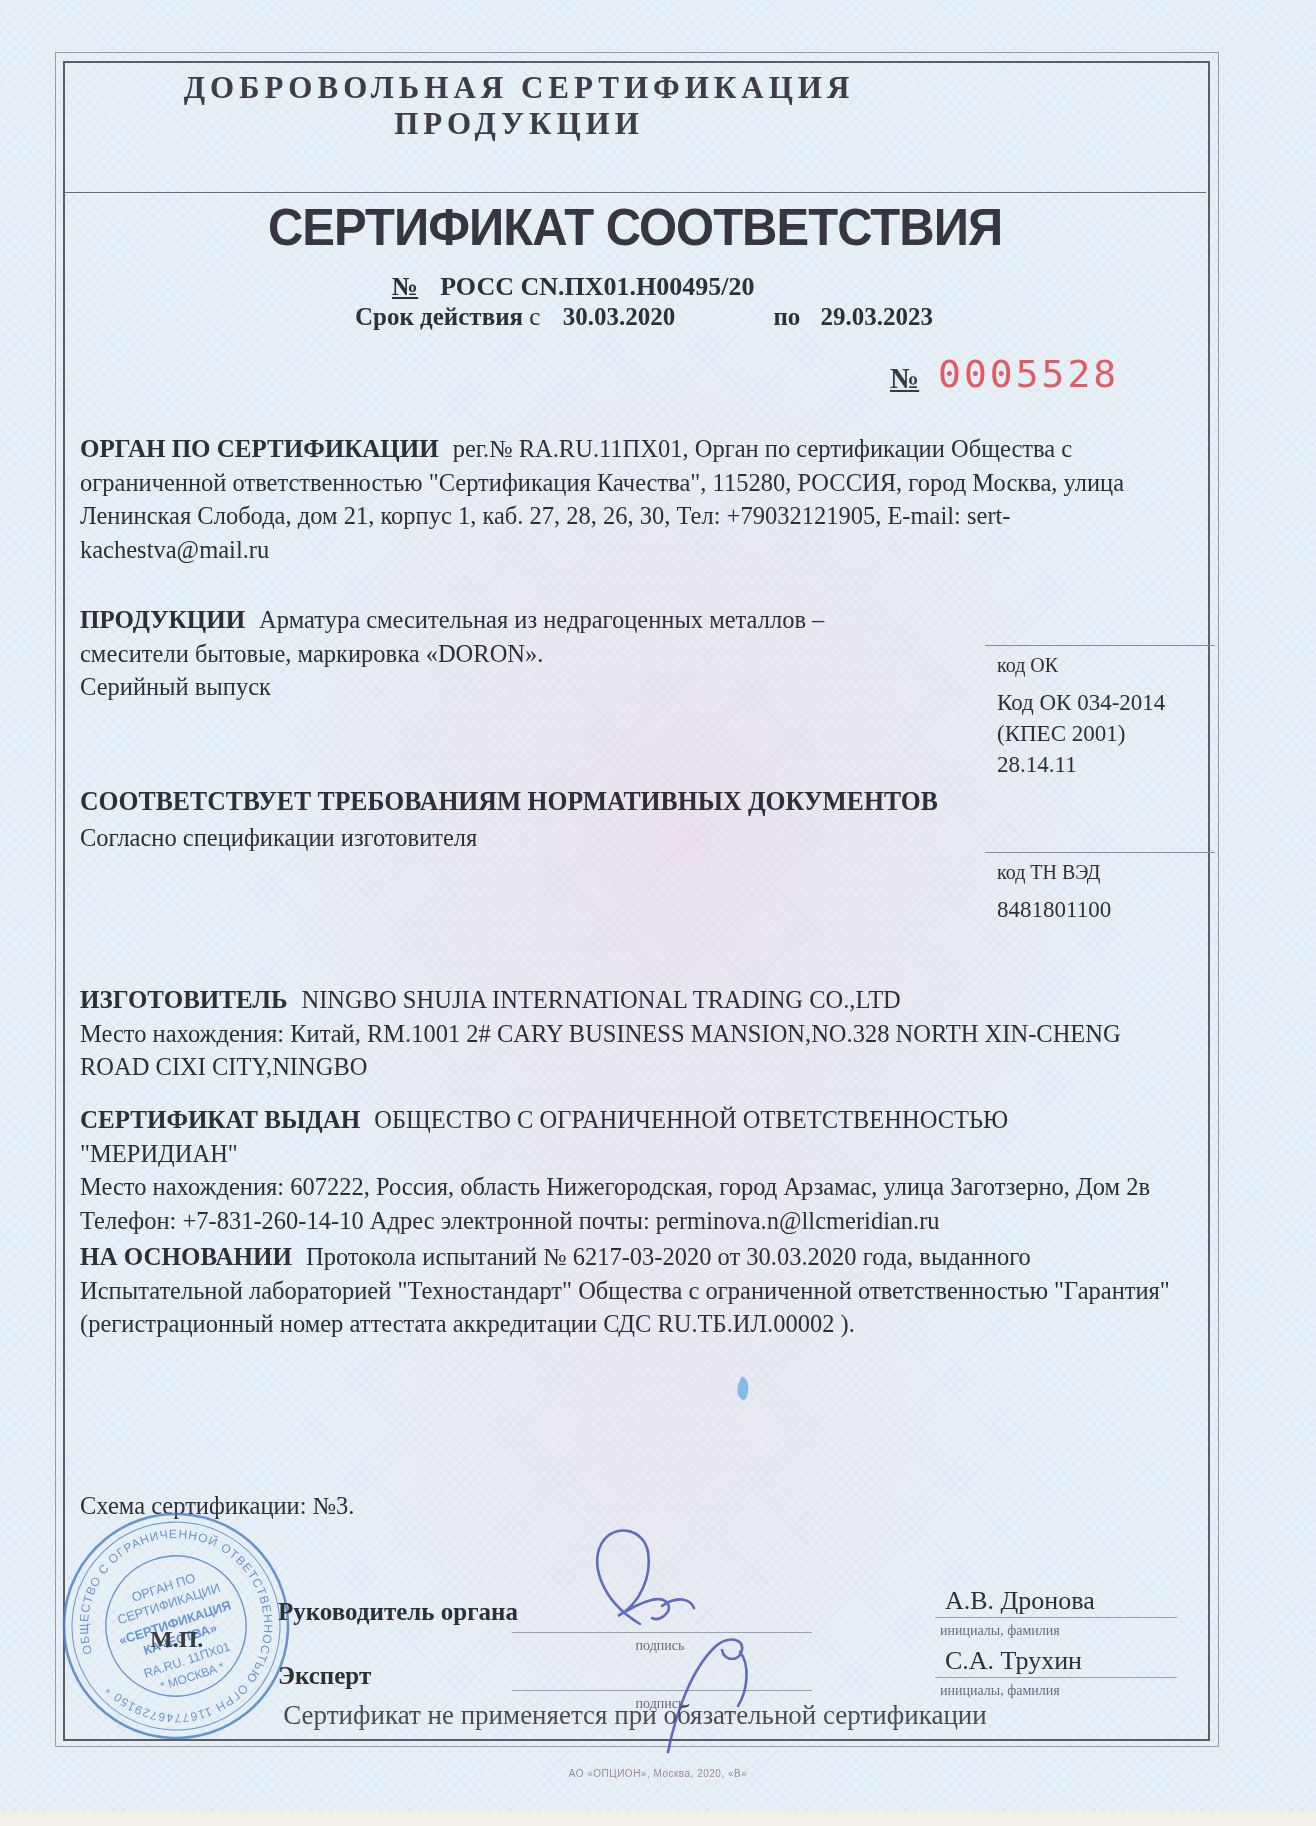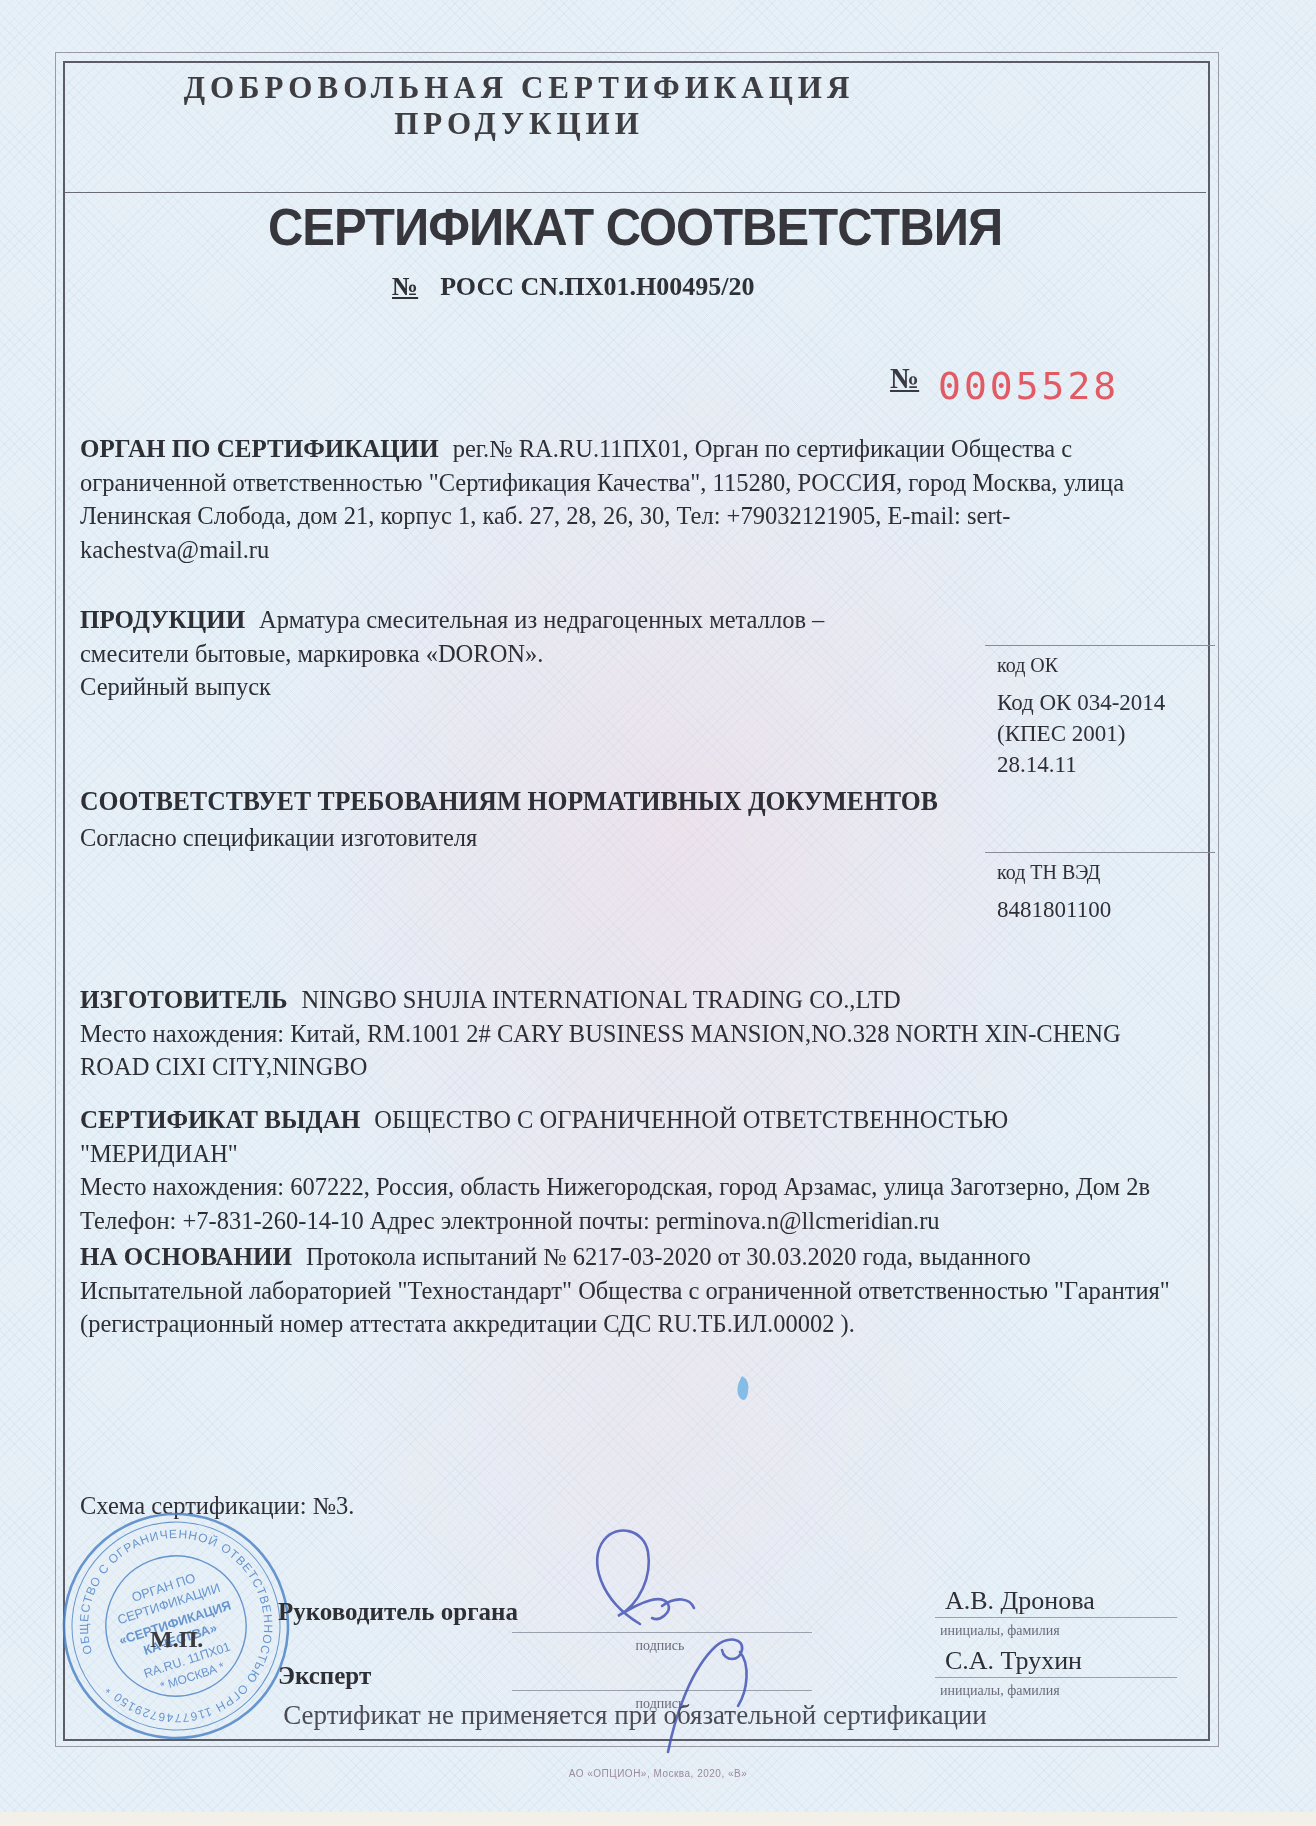--- a/index.html
+++ b/index.html
@@ -88,6 +88,13 @@
     <span class="num-sign">№</span><span>РОСС CN.ПХ01.H00495/20</span>
   </div>
 
+  <div class="abs validity">
+    <span class="lbl">Срок действия</span>
+    <span>с</span>
+    <span class="d1">30.03.2020</span>
+    <span class="po">по</span>
+    <span class="d2">29.03.2023</span>
+  </div>
 
   <div class="abs blankno-sign">№</div>
   <div class="abs blankno">0005528</div>

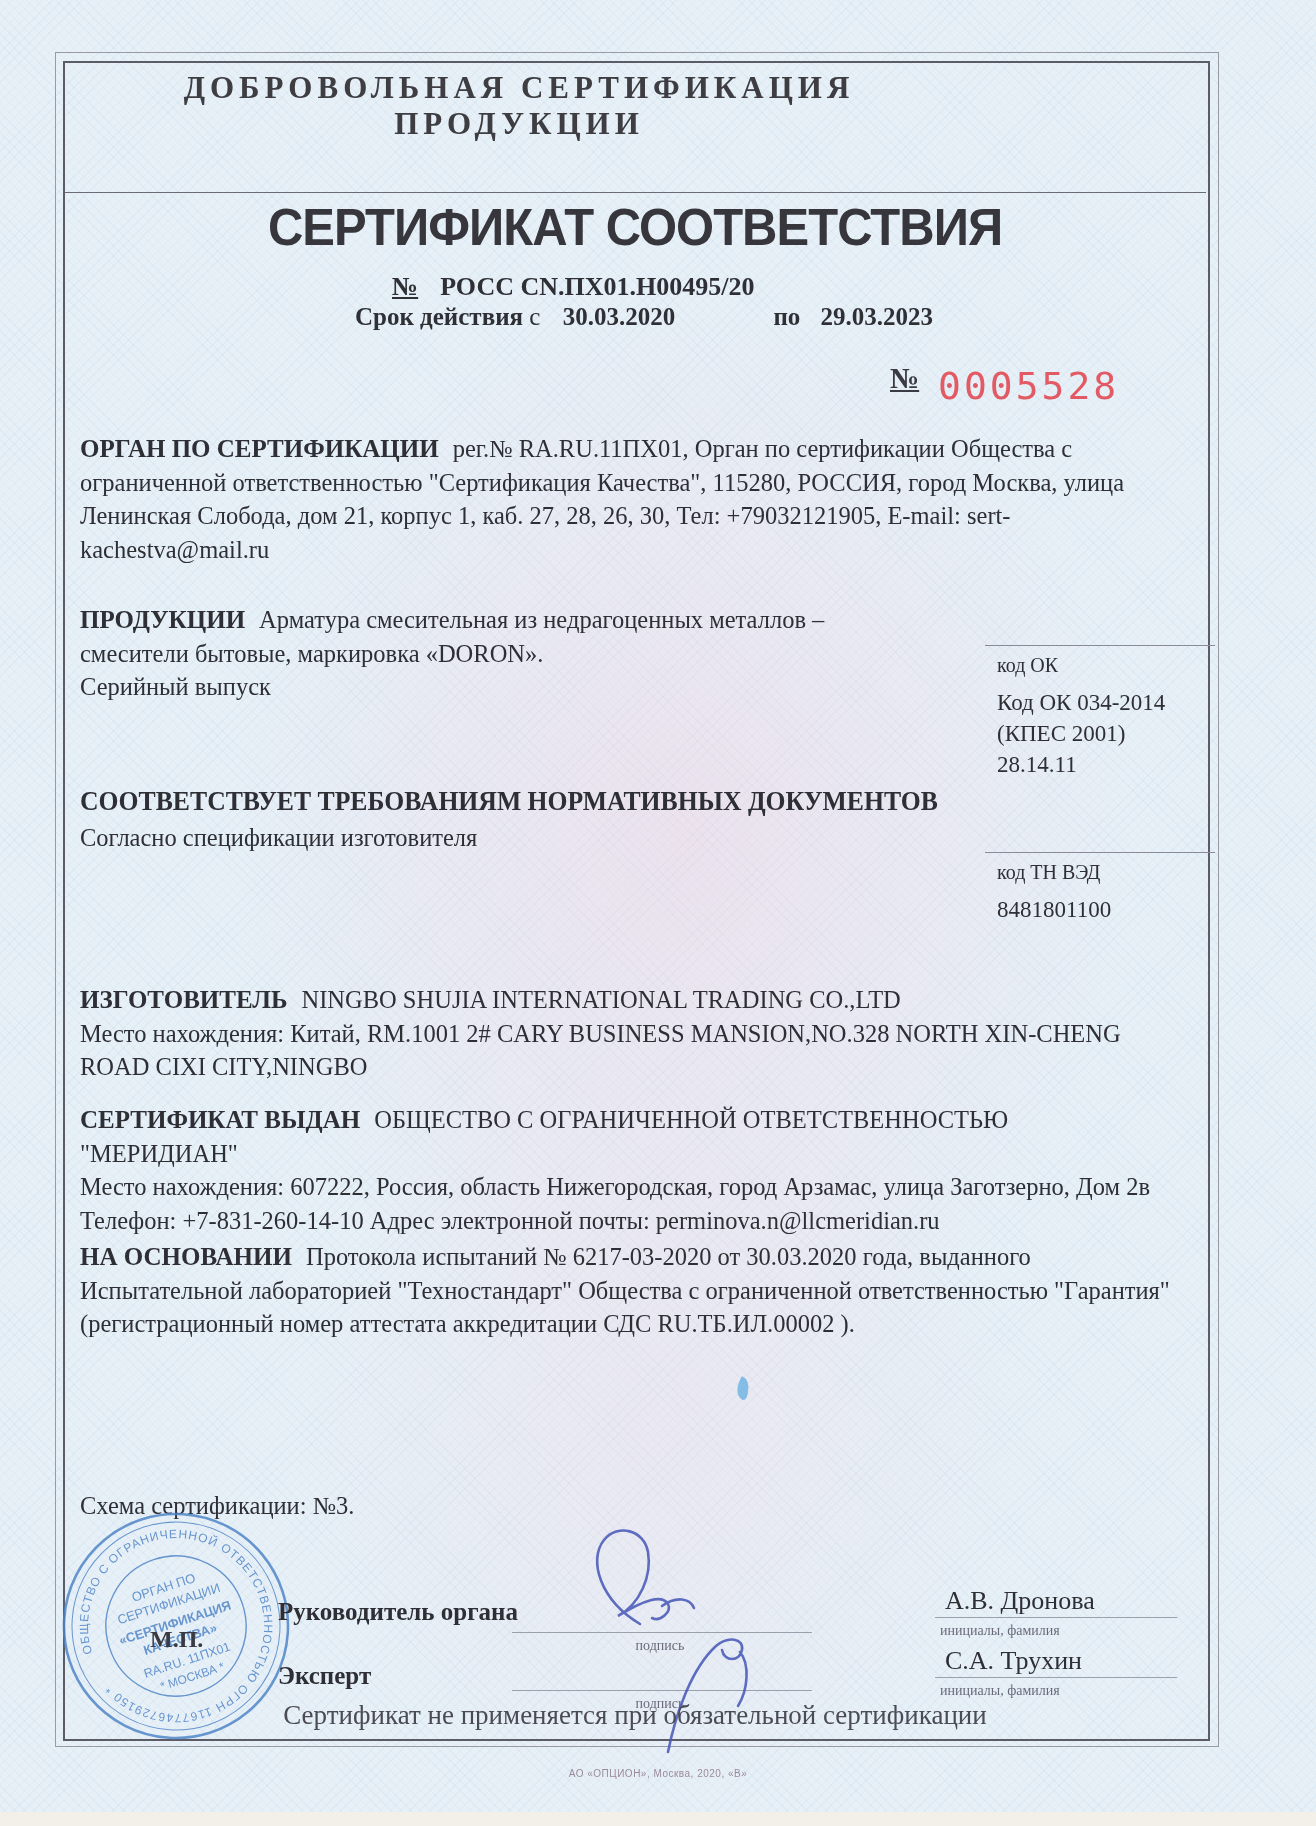--- a/index.html
+++ b/index.html
@@ -30,7 +30,7 @@
   .validity .po{margin-left:92px;font-weight:bold;}
   .validity .d2{font-weight:bold;margin-left:14px;}
   .blankno-sign{left:890px;top:362px;font-size:29px;font-weight:bold;color:#3a3a42;text-decoration:underline;}
-  .blankno{left:938px;top:352px;font-family:"DejaVu Sans Mono",monospace;font-size:38px;letter-spacing:3px;color:#e15a64;margin-top:12px;}
+  .blankno{left:938px;top:352px;font-family:"DejaVu Sans Mono",monospace;font-size:38px;letter-spacing:3px;color:#e15a64;}
   
   .para{font-size:24.5px;line-height:33.5px;color:#2e2e35;}
   .para .h{font-weight:bold;font-size:25px;margin-right:14px;}

